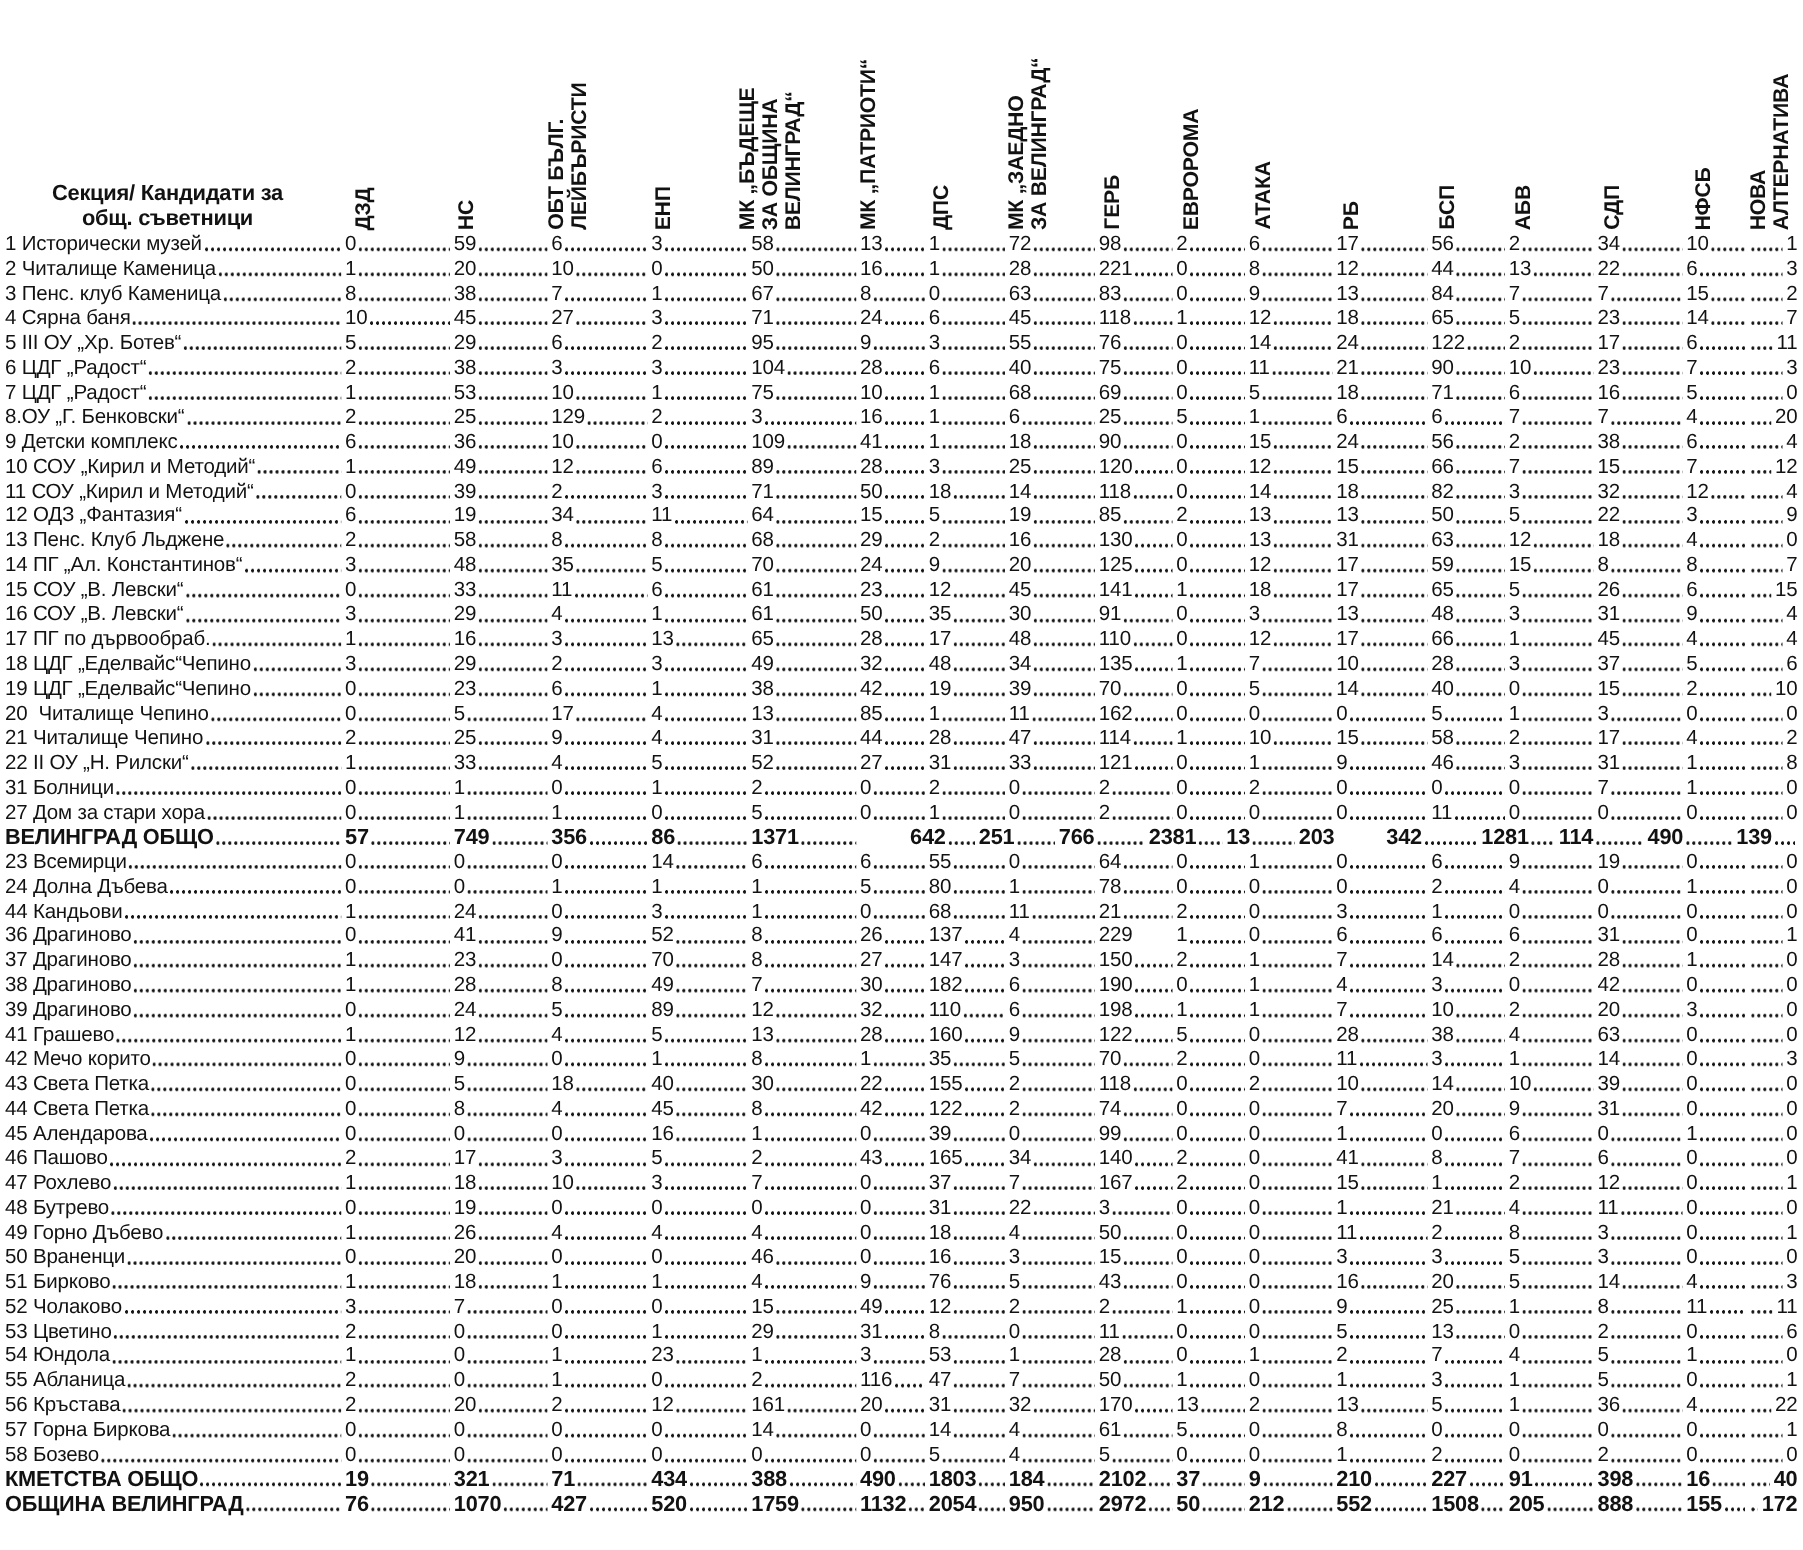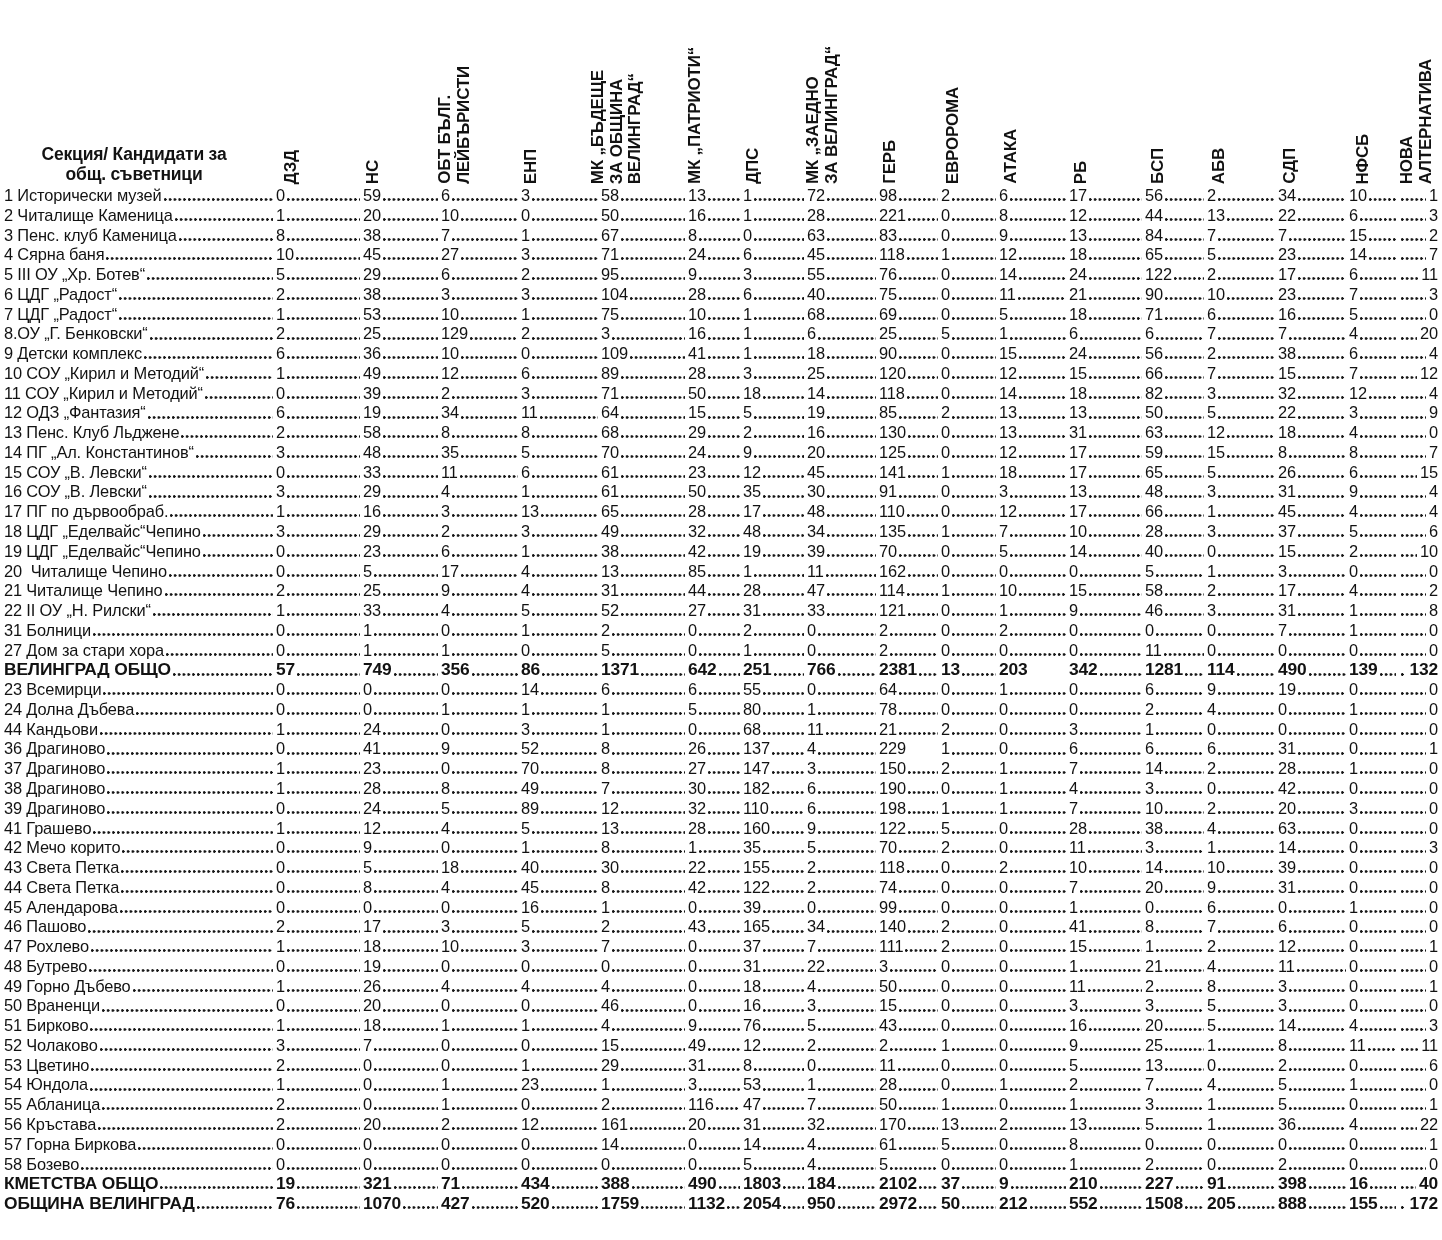--- a/index.html
+++ b/index.html
@@ -1865,7 +1865,7 @@
           <span class="val">1371</span>
           <span class="dots"></span>
         </div>
-        <div class="cell" style="width: 55px;">
+        <div class="cell" style="width: 55px; margin-left: 40px;">
           <span class="val">642</span>
           <span class="dots"></span>
         </div>

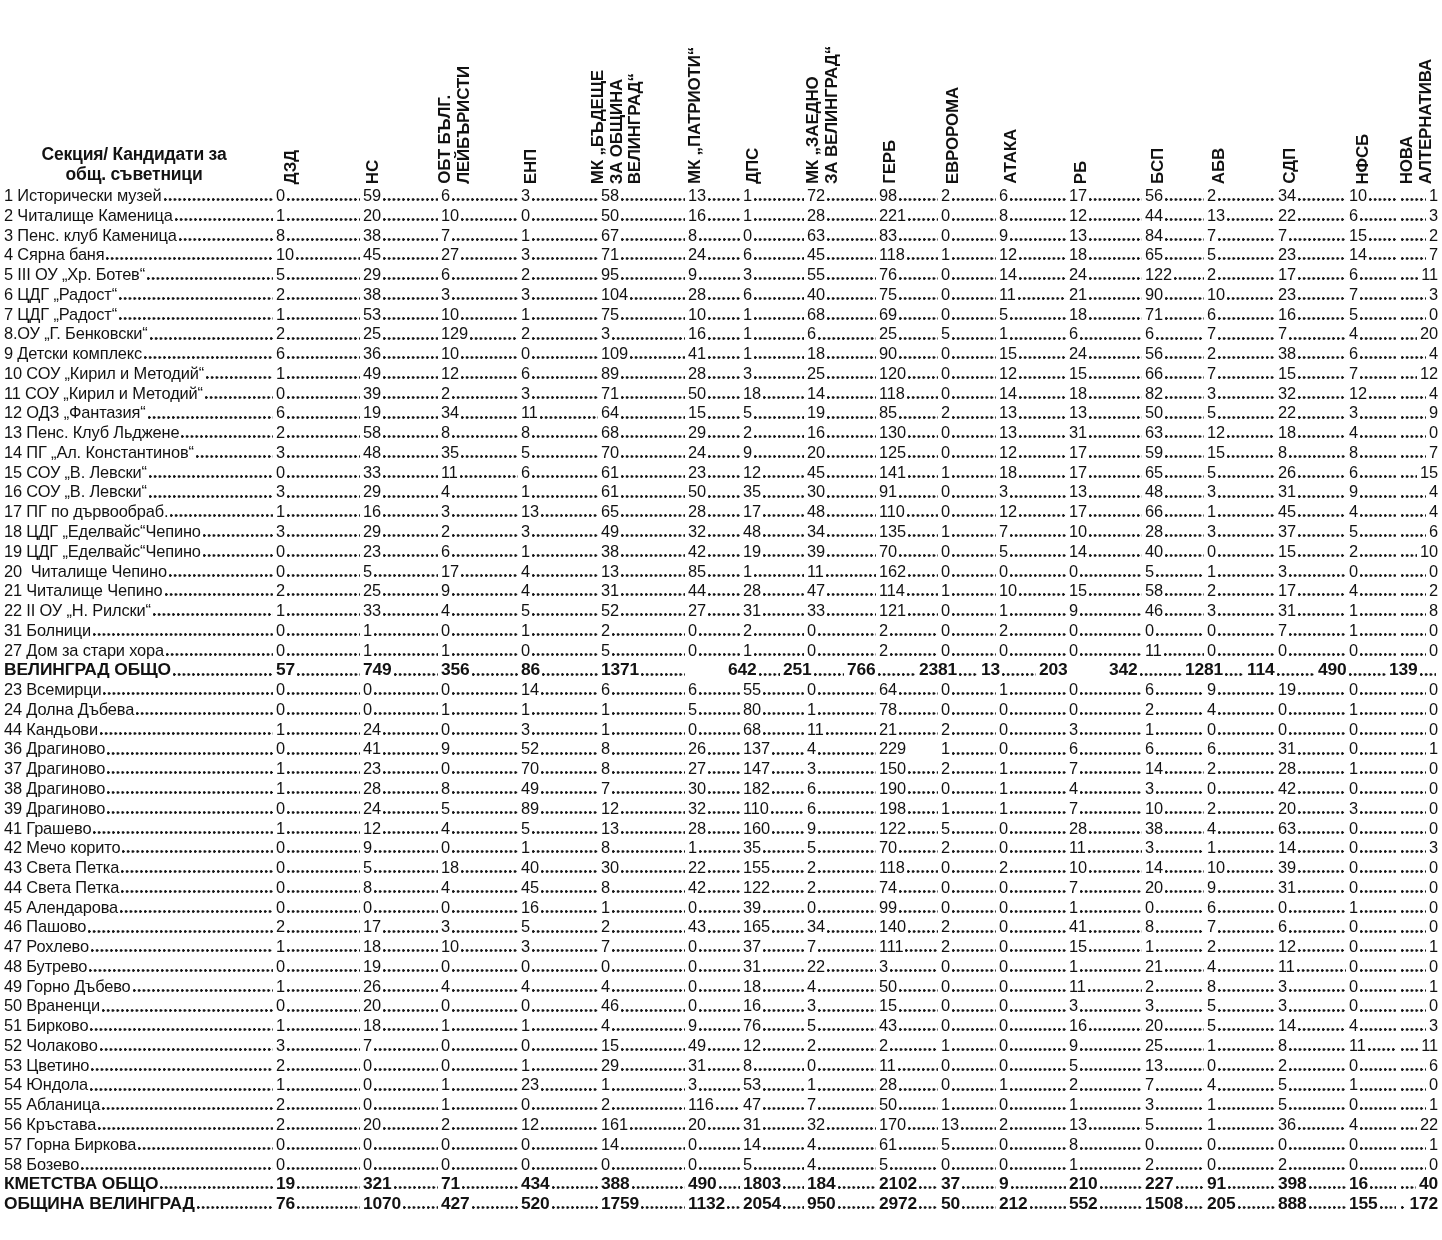--- a/index.html
+++ b/index.html
@@ -2914,7 +2914,7 @@
           <span class="dots"></span>
         </div>
         <div class="cell" style="width: 62px;">
-          <span class="val">111</span>
+          <span class="val">167</span>
           <span class="dots"></span>
         </div>
         <div class="cell" style="width: 58px;">

